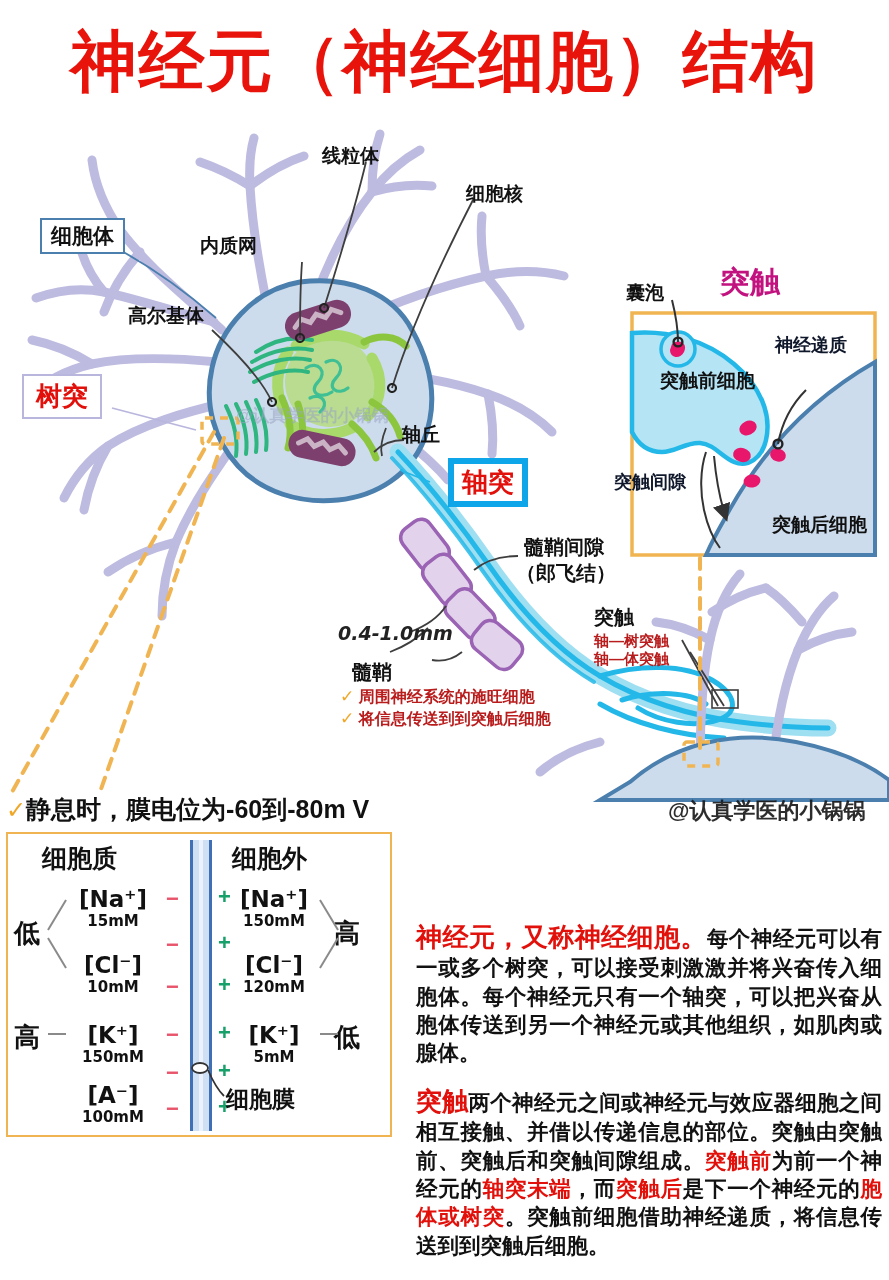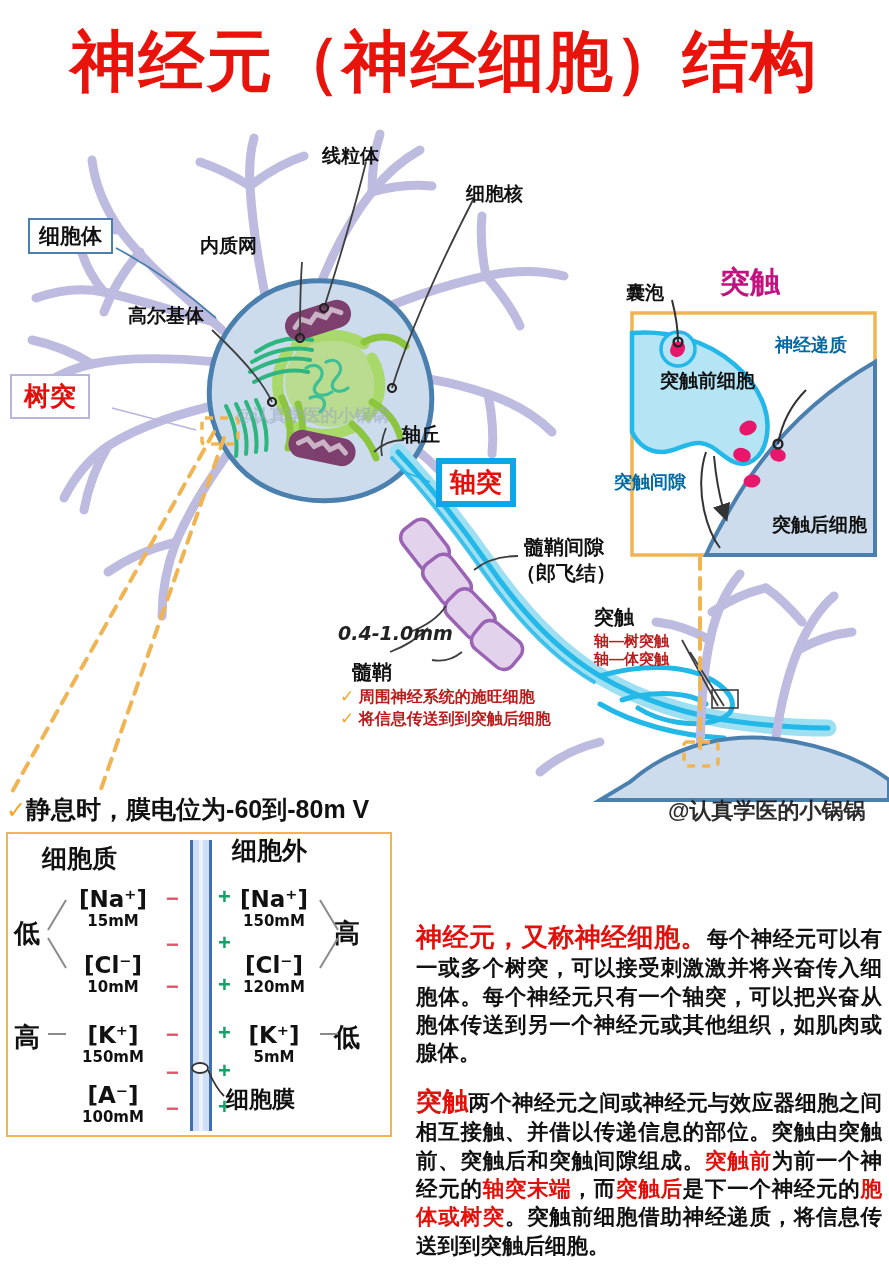--- a/index.html
+++ b/index.html
@@ -12,7 +12,7 @@
   .lbl{font-size:19px;font-weight:bold;color:#111;white-space:nowrap;line-height:1.15;}
   .lbl-sm{font-size:15px;font-weight:bold;color:#b91c1c;white-space:nowrap;line-height:1.25;}
   .boxlbl{border:2px solid #4a7fae;background:#fff;padding:2px 9px;font-size:21px;
-          font-weight:bold;white-space:nowrap;}
+          font-weight:bold;white-space:nowrap;margin-left:12px;}
   .boxlbl.red-lav{border:2px solid #b9b6de;color:#e2100b;font-size:26px;padding:3px 12px;}
   .boxlbl.red-cyan{border:6px solid #0ea5e9;color:#e2100b;font-size:26px;padding:1px 8px;}
   .magenta{color:#c2127f;font-size:30px;font-weight:bold;white-space:nowrap;}

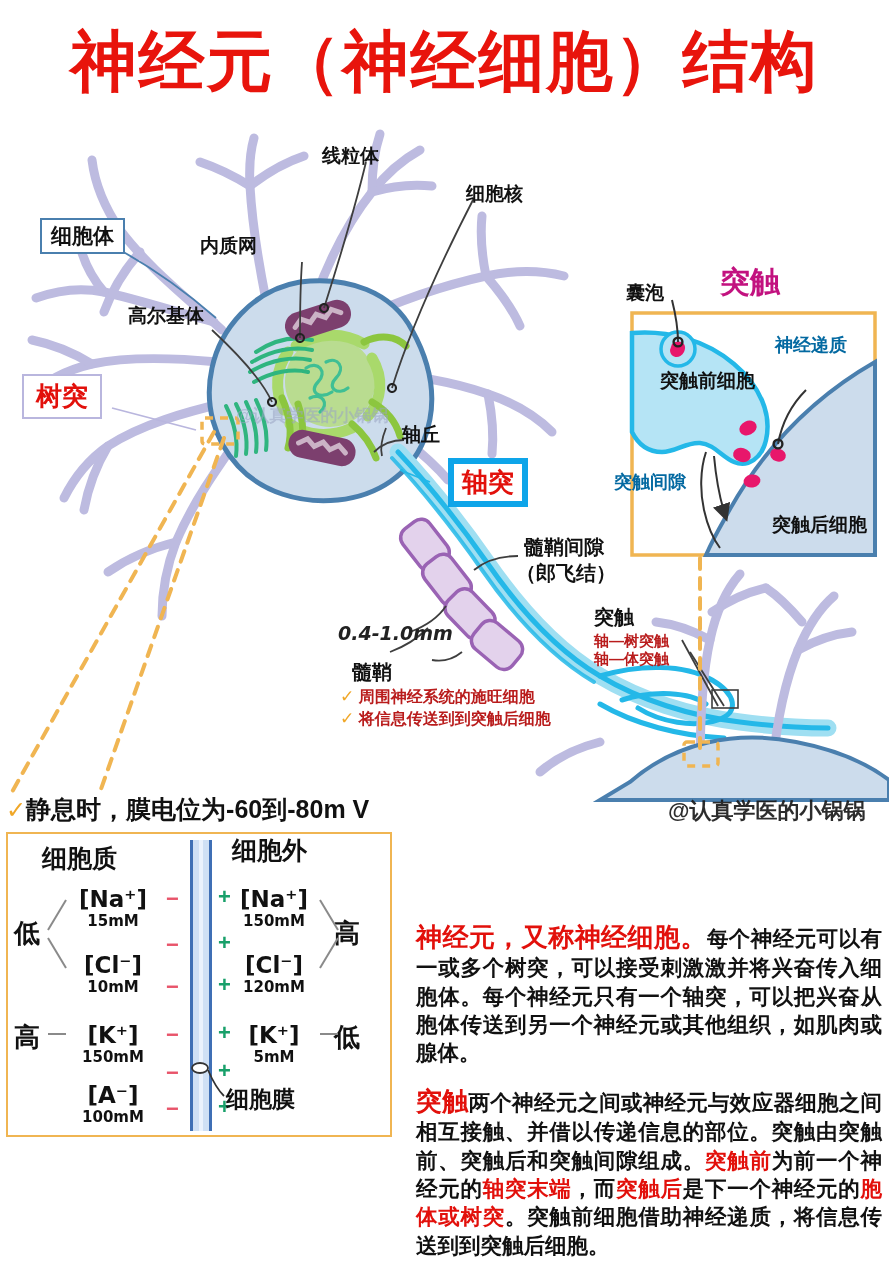--- a/index.html
+++ b/index.html
@@ -17,7 +17,7 @@
   .boxlbl.red-cyan{border:6px solid #0ea5e9;color:#e2100b;font-size:26px;padding:1px 8px;}
   .magenta{color:#c2127f;font-size:30px;font-weight:bold;white-space:nowrap;}
   .red{color:#e2100b;}
-  .redlbl{color:#0369a1;font-size:18px;font-weight:bold;white-space:nowrap;}
+  .redlbl{color:#0f172a;font-size:18px;font-weight:bold;white-space:nowrap;}
   .mm{font-family:"DejaVu Sans",sans-serif;font-size:19px;font-weight:bold;
       font-style:italic;color:#222;white-space:nowrap;}
   .chk{color:#f0a728;font-weight:bold;font-size:17px;}

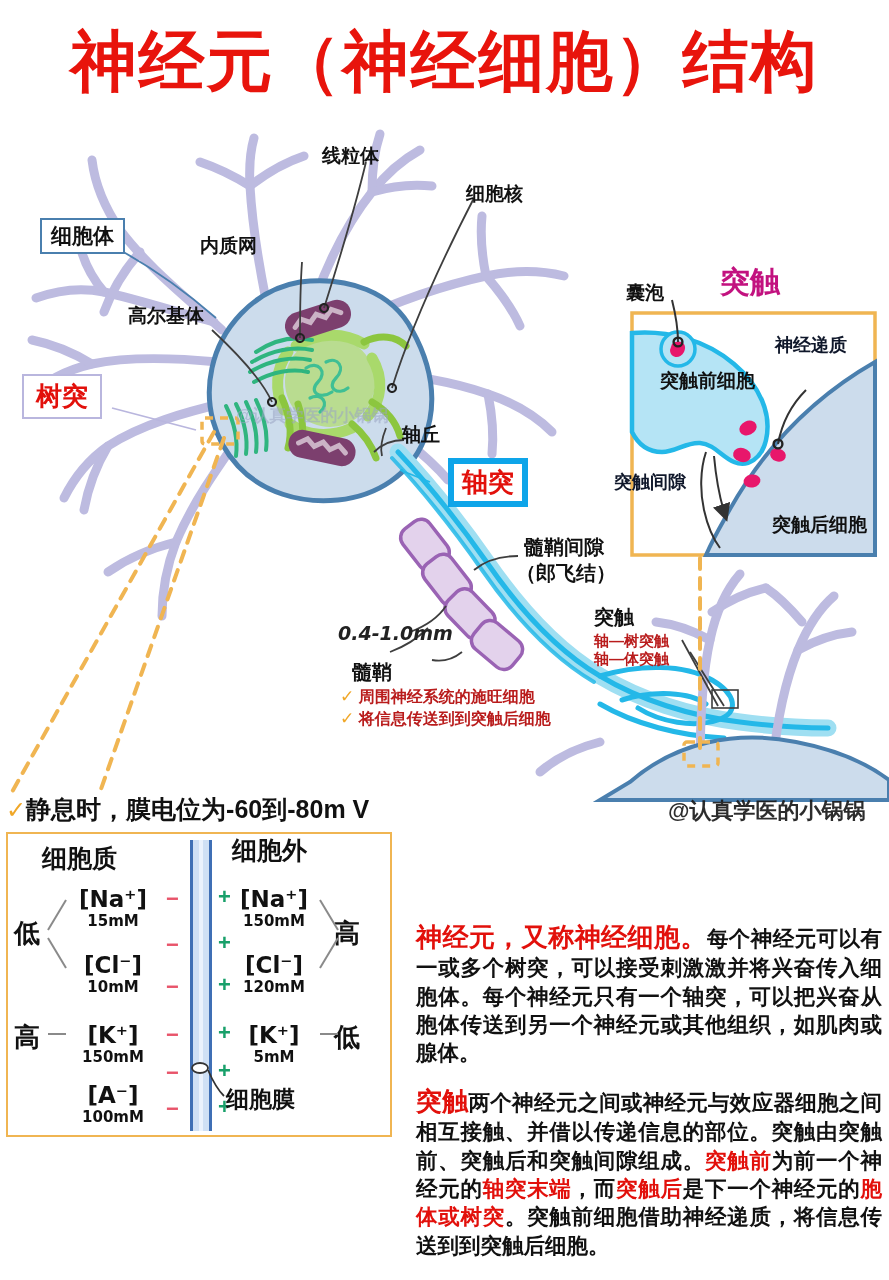--- a/index.html
+++ b/index.html
@@ -270,7 +270,7 @@
 
 <div class="abs" id="mp-panel">
   <div class="mp-head" style="left:34px;top:8px;">细胞质</div>
-  <div class="mp-head" style="left:224px;top:0;">细胞外</div>
+  <div class="mp-head" style="left:224px;top:8px;">细胞外</div>
 
   <div class="membrane"></div>
 

